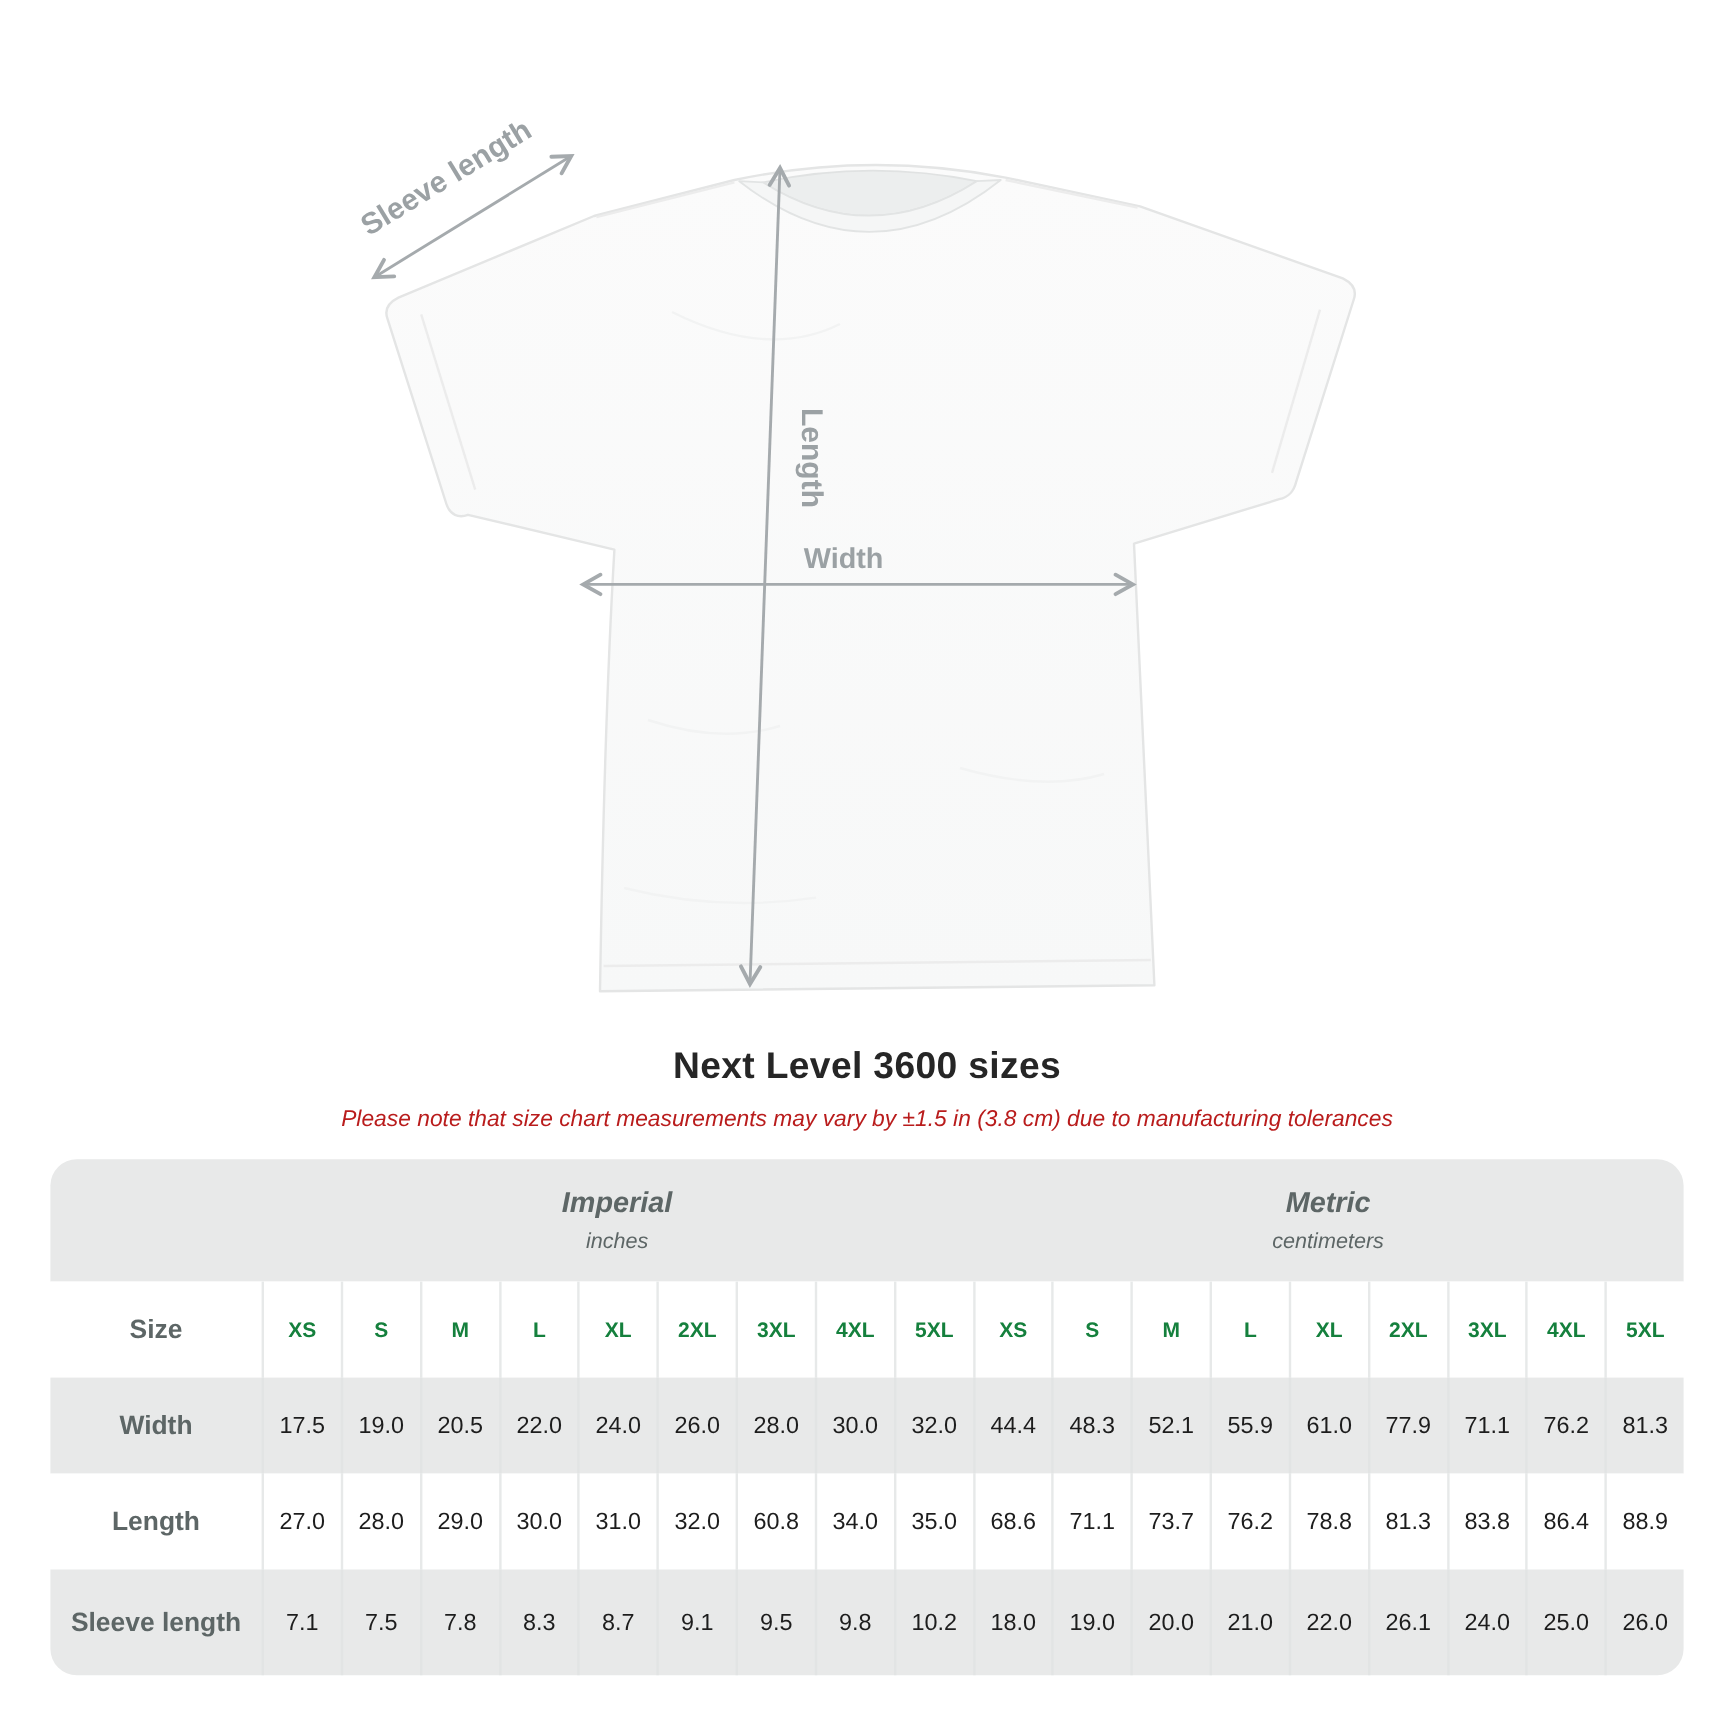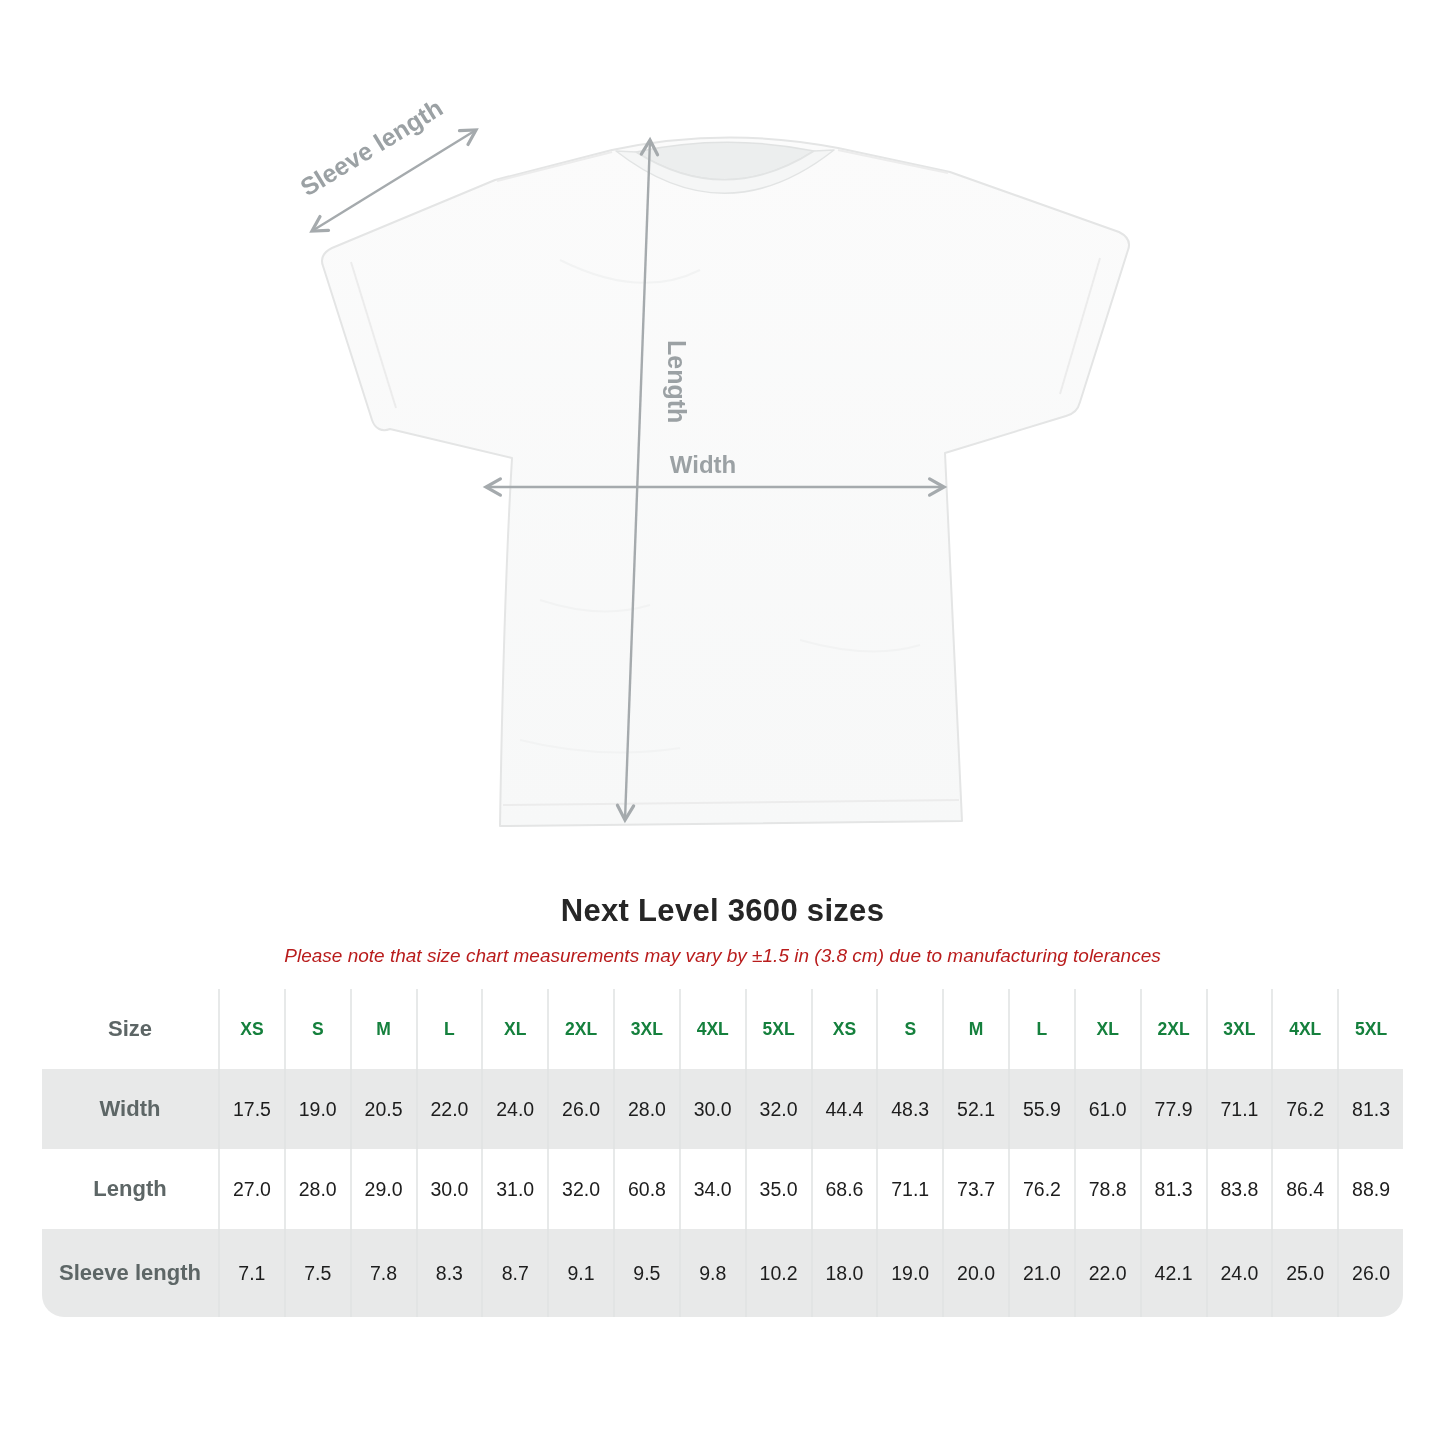--- a/index.html
+++ b/index.html
@@ -17,7 +17,7 @@
     font-size:31px;
     font-weight:bold;
     color:#262626;
-    margin:23px 0 0 0;
+    margin:0 0 0 0;
     letter-spacing:.3px;
   }
   .page-subtitle{

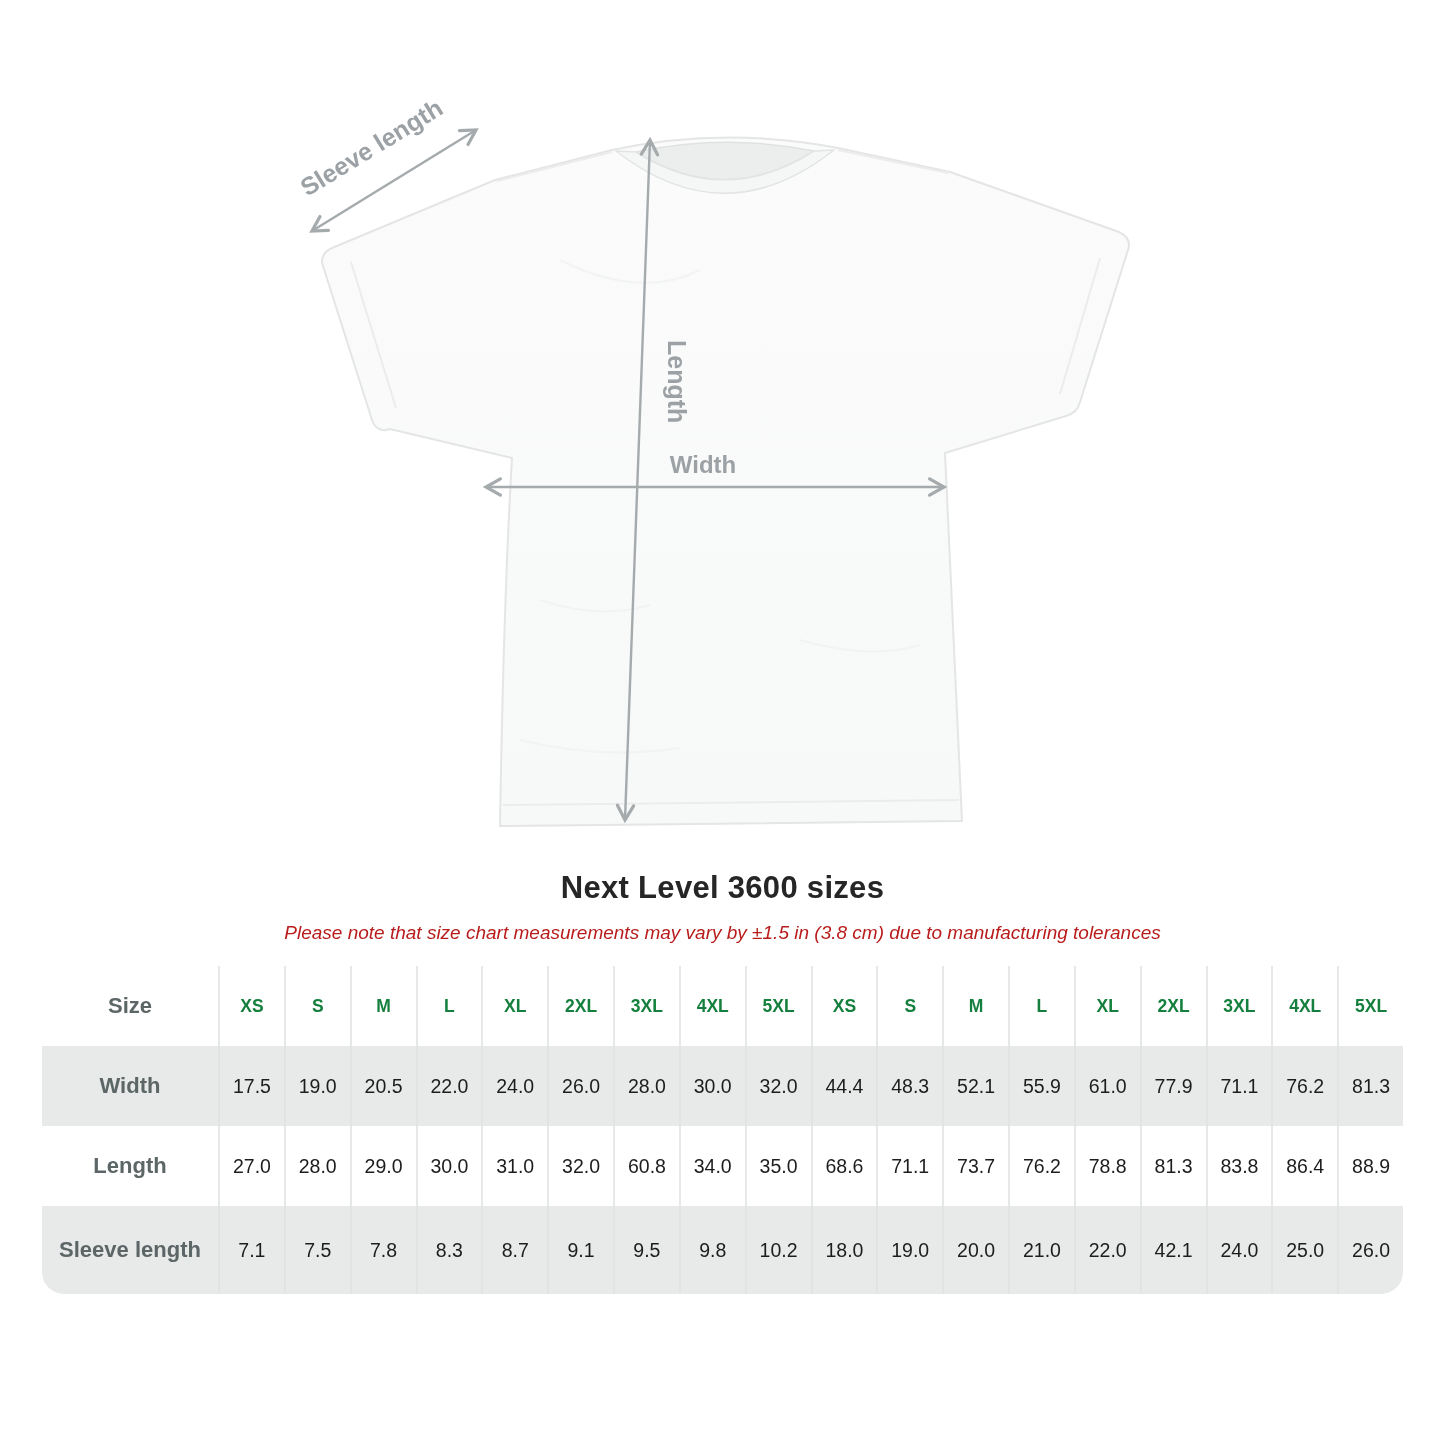--- a/index.html
+++ b/index.html
@@ -164,6 +164,17 @@
 <div class="page-subtitle">Please note that size chart measurements may vary by ±1.5 in (3.8 cm) due to manufacturing tolerances</div>
 
 <div class="size-table">
+  <div class="trow group-row">
+    <div class="cell"></div>
+    <div class="cell group-cell">
+      <div class="group-name">Imperial</div>
+      <div class="group-unit">inches</div>
+    </div>
+    <div class="cell group-cell">
+      <div class="group-name">Metric</div>
+      <div class="group-unit">centimeters</div>
+    </div>
+  </div>
 
   <div class="trow header-row" id="sizeHeaderRow">
     <div class="cell label-cell">Size</div>

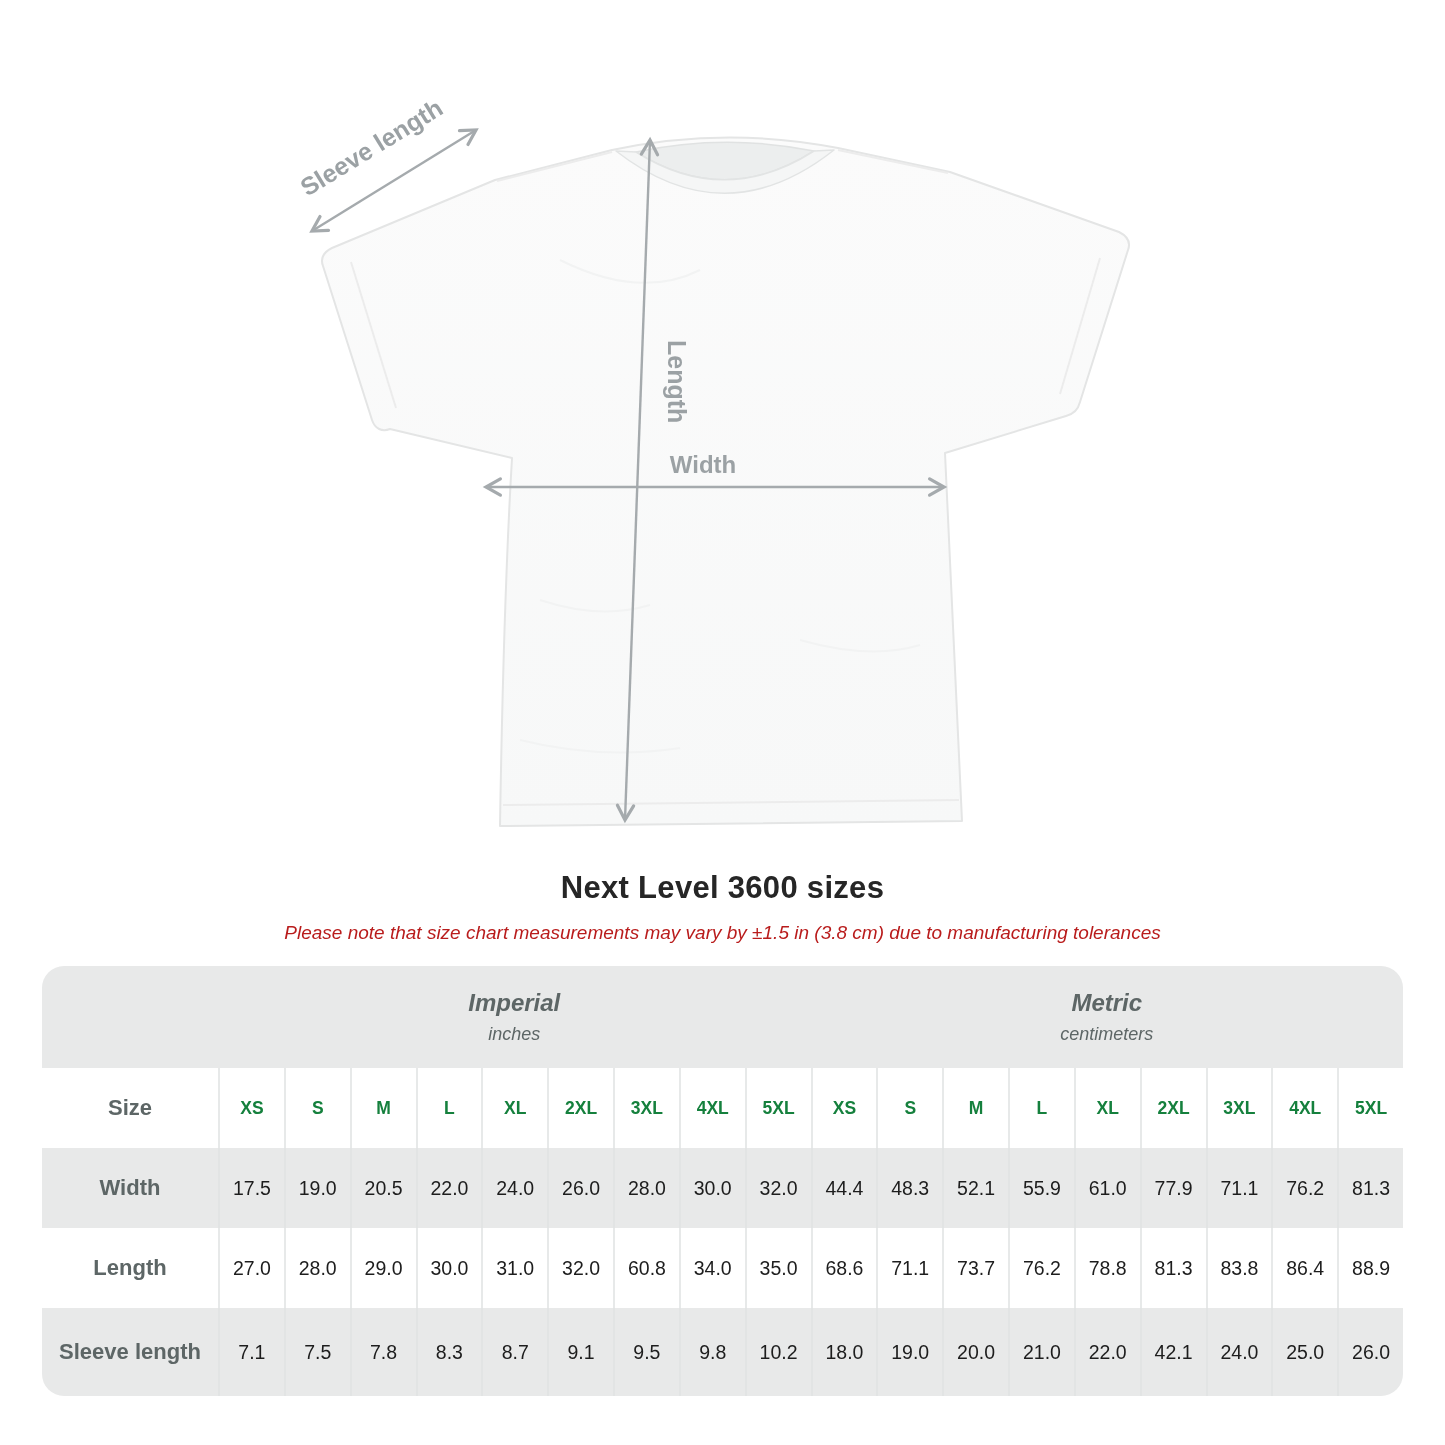--- a/index.html
+++ b/index.html
@@ -258,7 +258,7 @@
       <div class="cell value-cell">20.0</div>
       <div class="cell value-cell">21.0</div>
       <div class="cell value-cell">22.0</div>
-      <div class="cell value-cell">42.1</div>
+      <div class="cell value-cell">26.1</div>
       <div class="cell value-cell">24.0</div>
       <div class="cell value-cell">25.0</div>
       <div class="cell value-cell">26.0</div>

